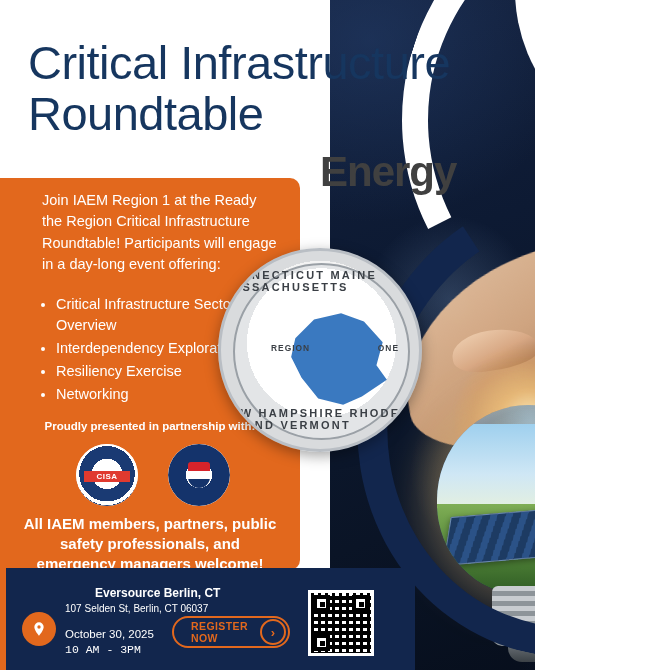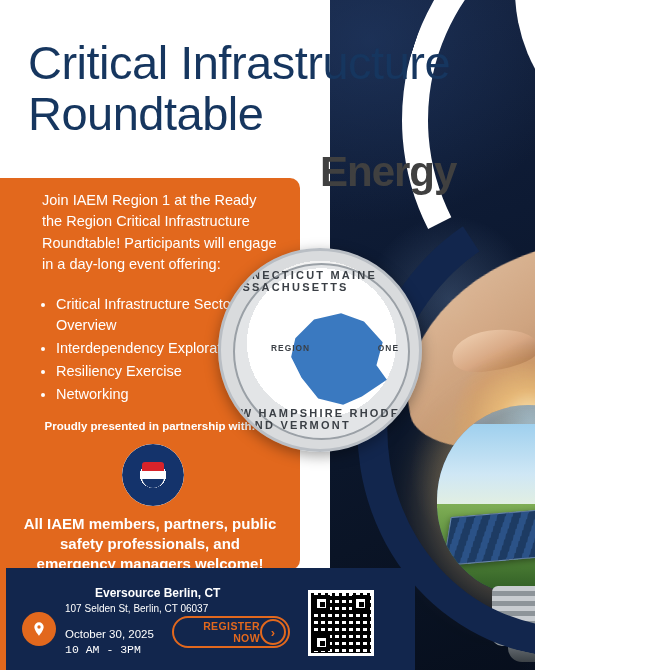--- a/index.html
+++ b/index.html
@@ -417,6 +417,11 @@
   <div class="partners-label">Proudly presented in partnership with:</div>
 
   <div class="logos">
+    <div class="logo-circle">
+      <div class="cisa-inner">
+        <div class="cisa-bar">CISA</div>
+      </div>
+    </div>
     <div class="logo-circle">
       <div class="ct-inner">
         <div class="ct-shield"></div>

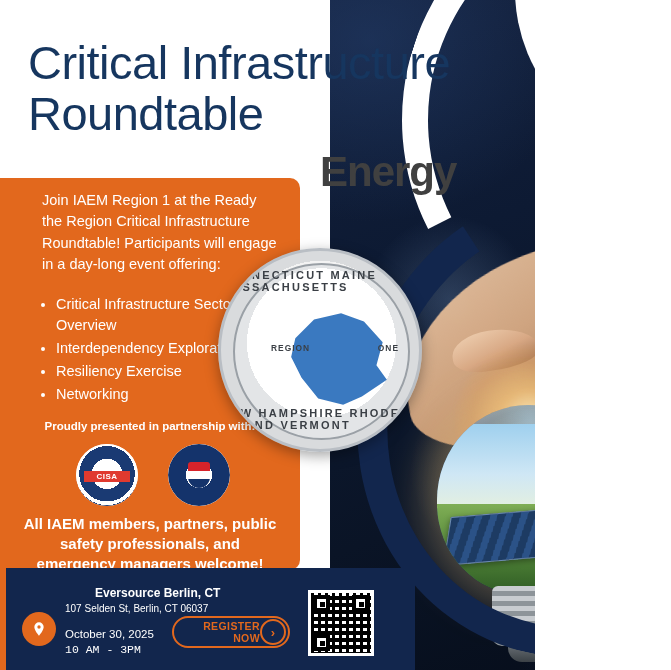--- a/index.html
+++ b/index.html
@@ -347,7 +347,7 @@
     background: transparent;
     cursor: pointer;
   }
-  .register span.lbl { flex: 1; text-align: right; padding-left: 4px; }
+  .register span.lbl { flex: 1; text-align: left; padding-left: 17px; }
   .register .arrow {
     width: 26px; height: 26px; margin-right: 2px;
     border-radius: 50%; border: 2px solid #e2681d;

